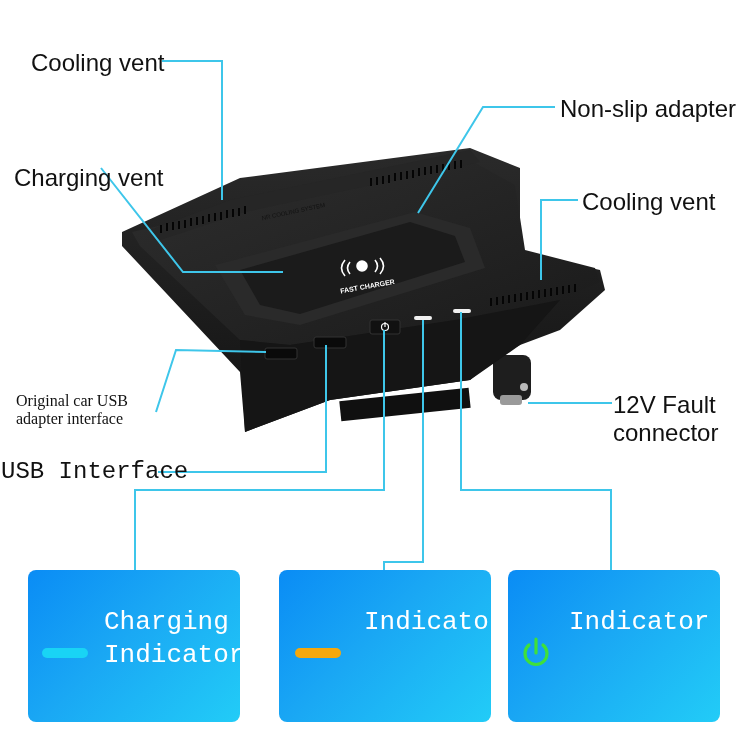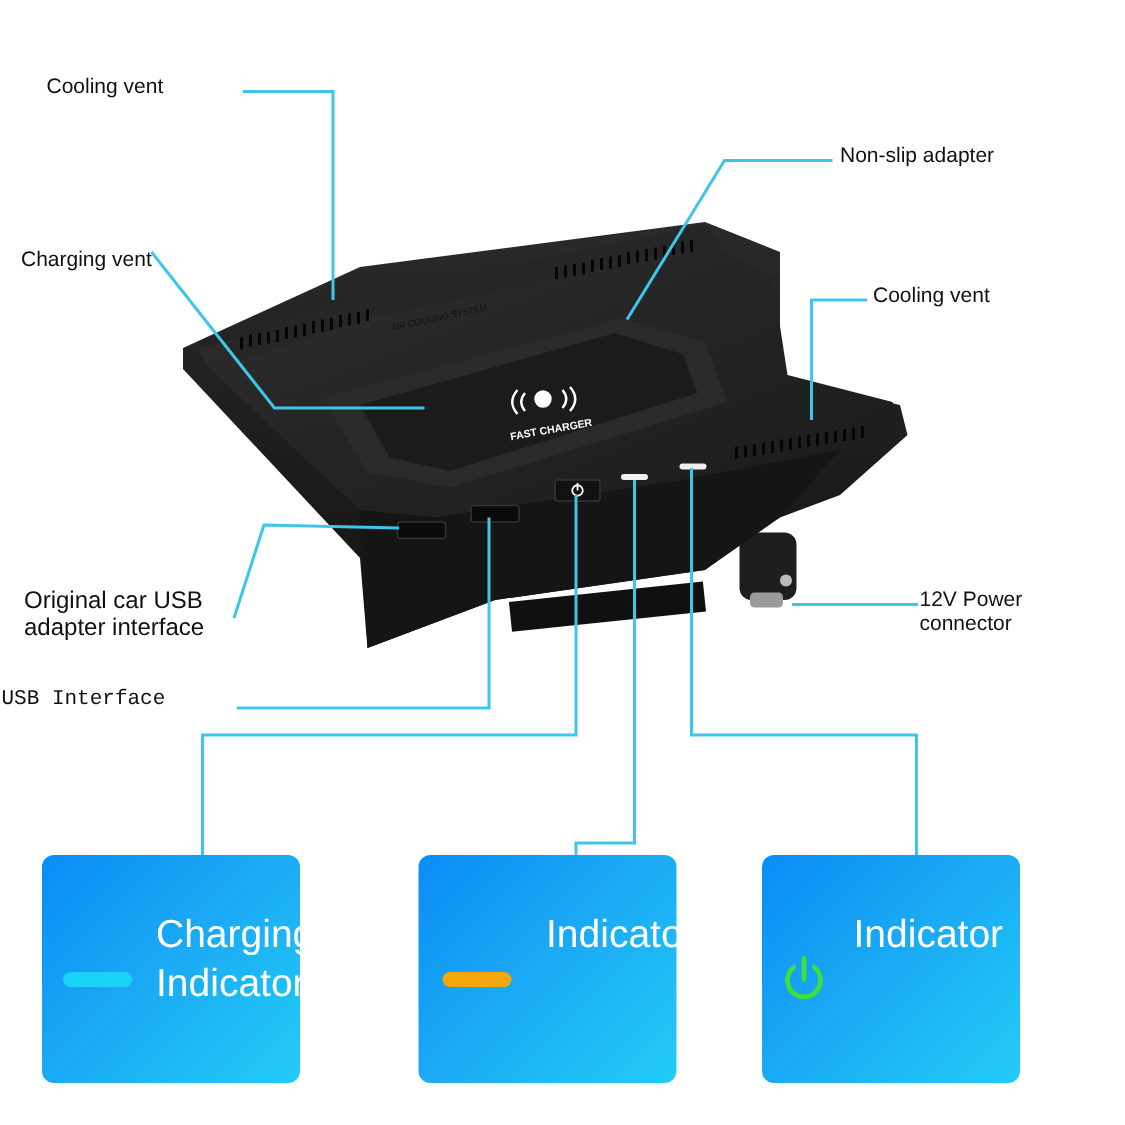--- a/index.html
+++ b/index.html
@@ -4,7 +4,7 @@
 <style>
   html, body { margin:0; padding:0; background:#ffffff; }
   body { width:750px; height:750px; position:relative; overflow:hidden; font-family:"Liberation Sans", sans-serif; color:#111; }
-  .label { position:absolute; font-size:14px; line-height:1.1; white-space:nowrap; color:#111; }
+  .label { position:absolute; font-size:24px; line-height:1.1; white-space:nowrap; color:#111; }
   .label.small { font-size:16px; line-height:1.12; }
   svg.layer { position:absolute; left:0; top:0; }
   .card { position:absolute; top:570px; width:172px; height:152px; border-radius:8px;

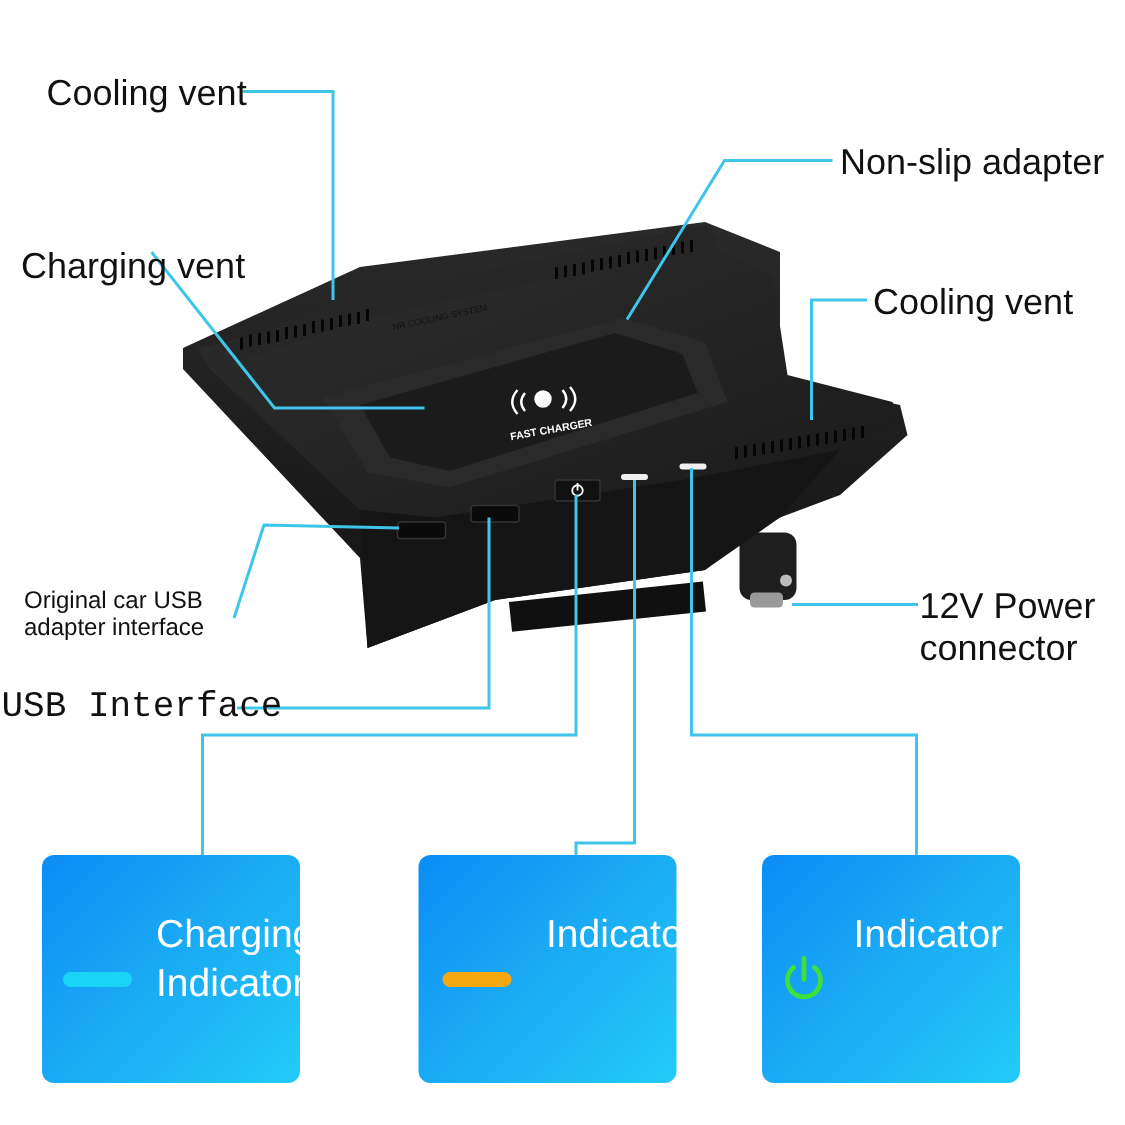--- a/index.html
+++ b/index.html
@@ -137,7 +137,7 @@
 <div class="label" style="left:14px;top:165px;">Charging vent</div>
 <div class="label" style="left:560px;top:96px;">Non-slip adapter</div>
 <div class="label" style="left:582px;top:189px;">Cooling vent</div>
-<div class="label small" style="left:16px;top:392px;">
+<div class="label small" style="left:16px;top:392px;font-family:Liberation Serif, serif;">
   <div>Original car USB</div>
   <div>adapter interface</div>
 </div>

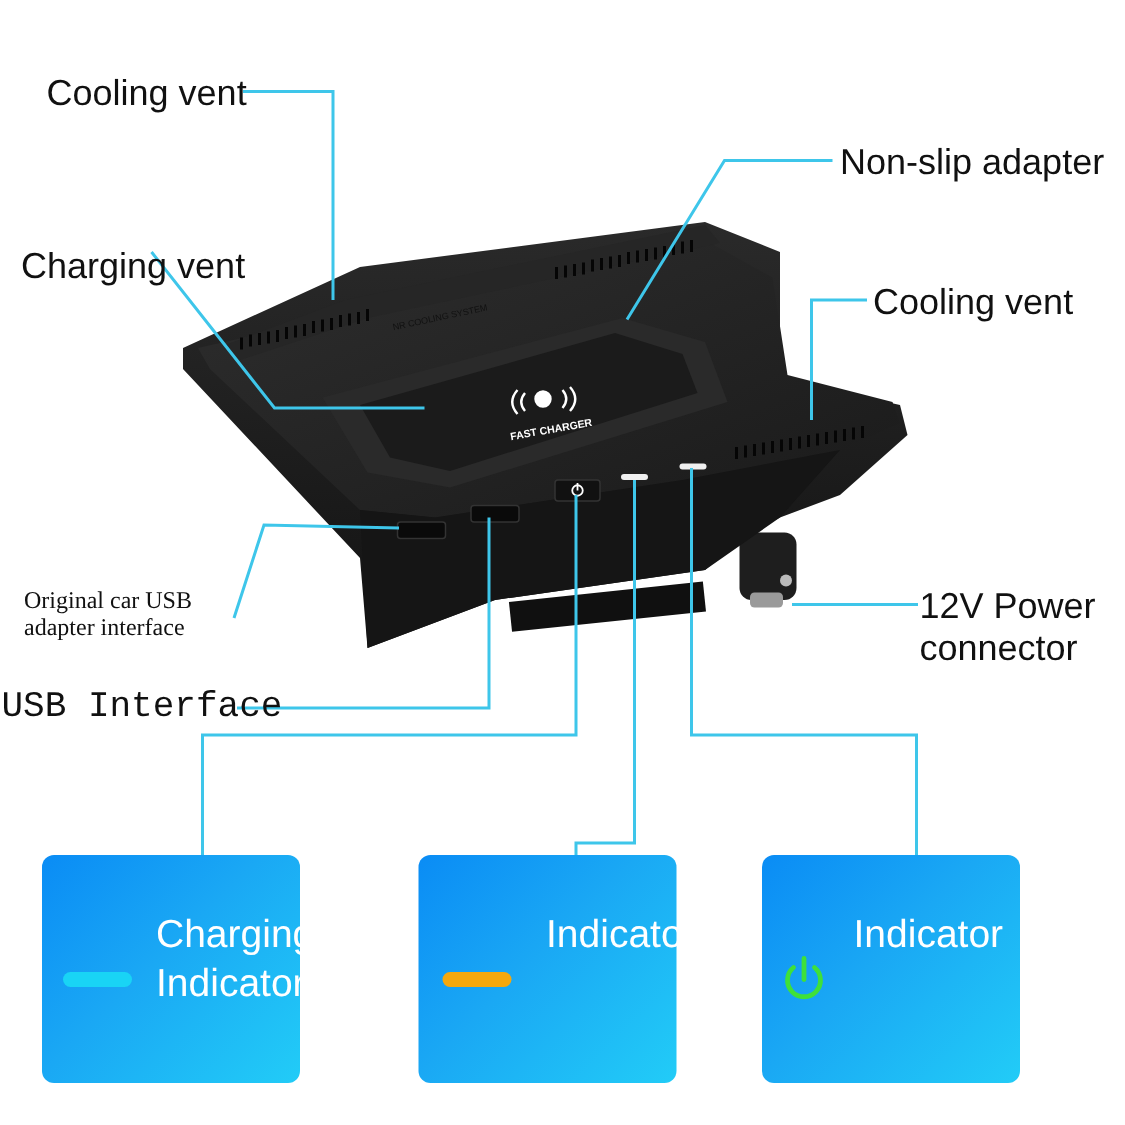--- a/index.html
+++ b/index.html
@@ -143,7 +143,7 @@
 </div>
 <div class="label" style="left:1px;top:459px;font-family:Liberation Mono, monospace;">USB Interface</div>
 <div class="label" style="left:613px;top:391px;line-height:1.15;">
-  <div>12V Power</div>
+  <div>12V Fault</div>
   <div>connector</div>
 </div>
 

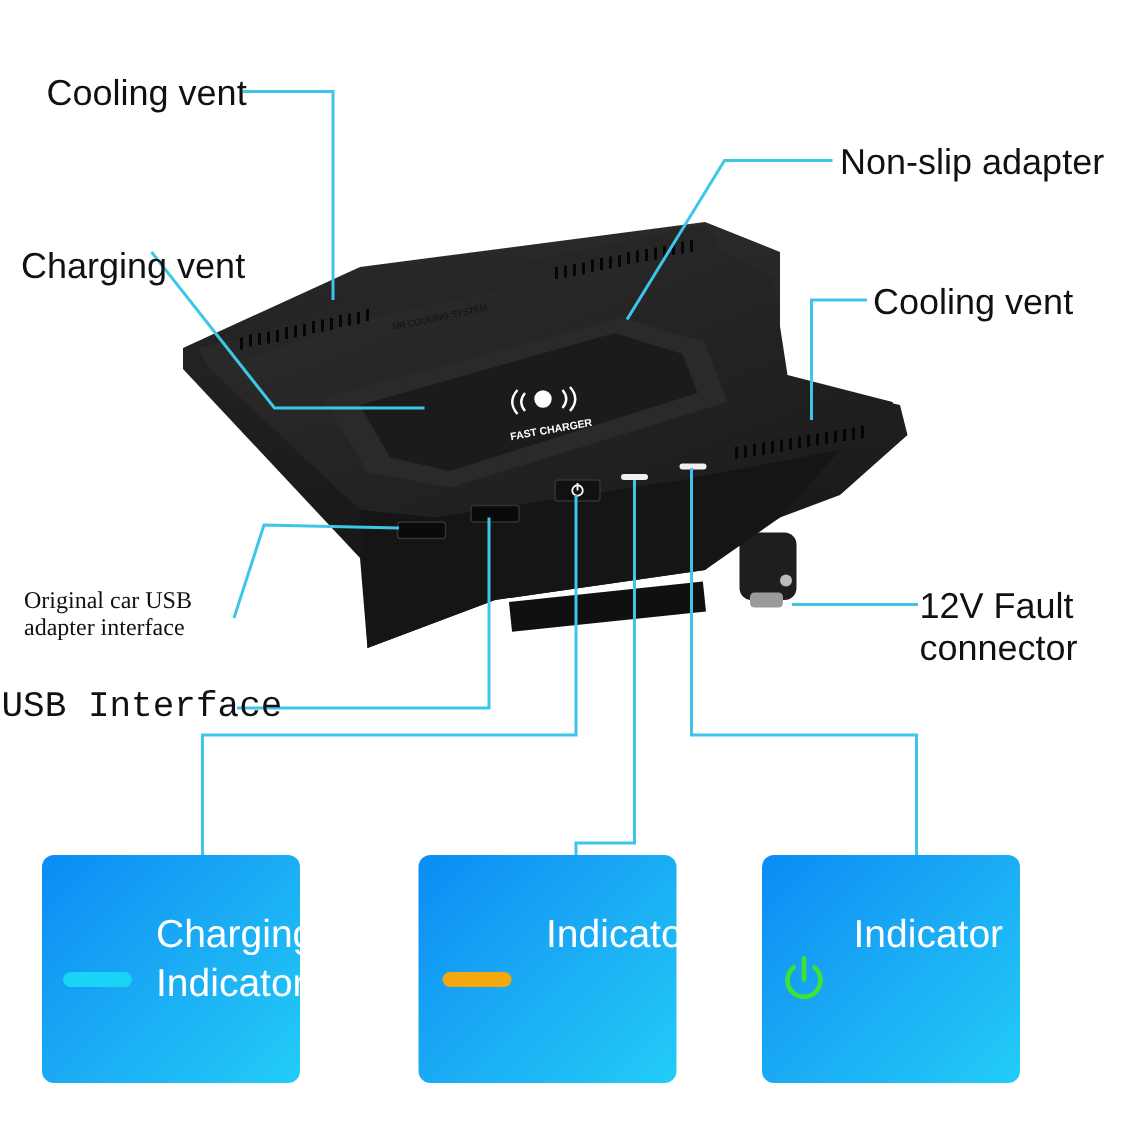--- a/index.html
+++ b/index.html
@@ -7,8 +7,8 @@
   .label { position:absolute; font-size:24px; line-height:1.1; white-space:nowrap; color:#111; }
   .label.small { font-size:16px; line-height:1.12; }
   svg.layer { position:absolute; left:0; top:0; }
-  .card { position:absolute; top:570px; width:172px; height:152px; border-radius:8px;
-          background:linear-gradient(135deg,#0a8cf5 0%,#1aa8f4 45%,#22ccf7 100%); }
+  .card { position:absolute; top:570px; width:212px; height:152px; border-radius:8px;
+          background:linear-gradient(135deg,#0a8cf5 0%,#1aa8f4 45%,#22ccf7 100%);font-family:Liberation Mono, monospace; }
   .card .title { position:absolute; left:76px; top:36px; color:#fff; font-size:26px; line-height:1.25; white-space:pre; }
   .card .bar { position:absolute; left:14px; top:78px; width:46px; height:10px; border-radius:5px; }
   .card .pwr { position:absolute; left:12px; top:66px; width:32px; height:34px; }

